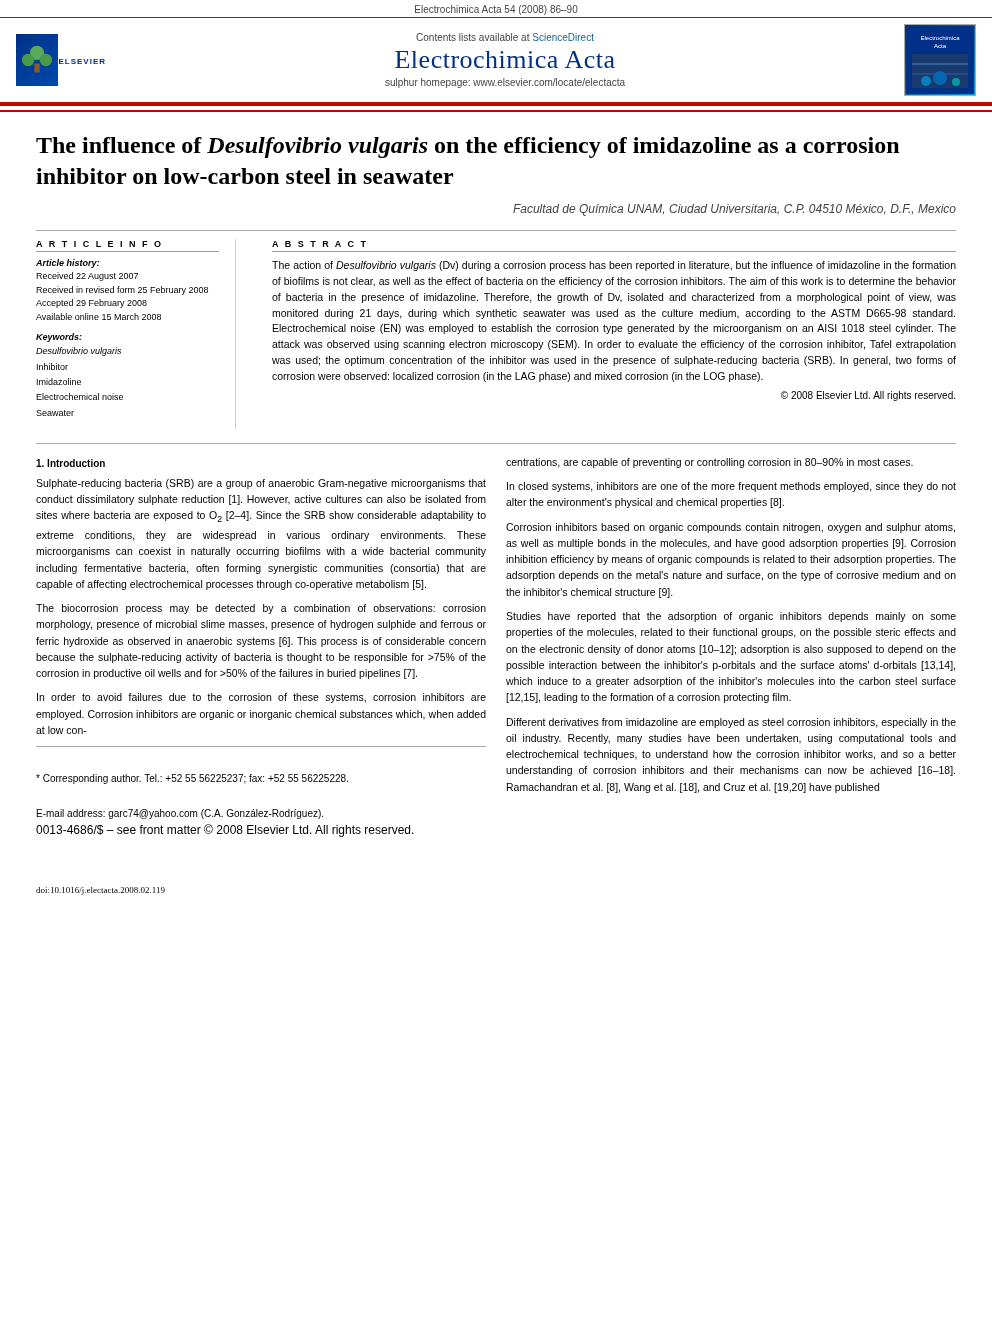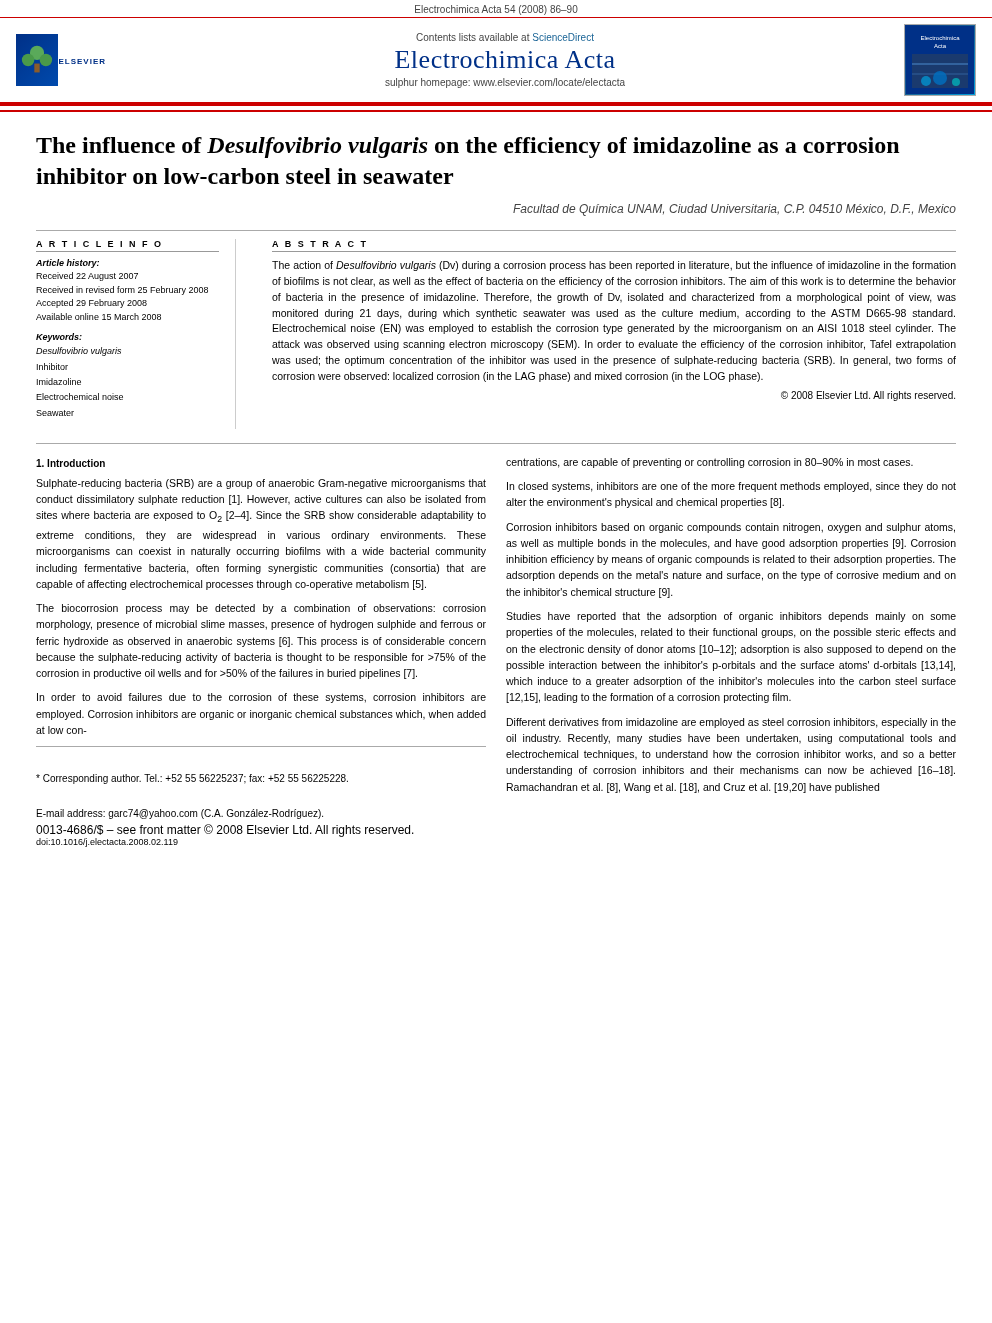--- a/index.html
+++ b/index.html
@@ -301,8 +301,9 @@
 
     .doi-line {
       font-size: 9px;
-      font-family: Liberation Sans, sans-serif;
-      color: #000;
+      font-family: Liberation Serif, serif;
+      color: #000;
+      margin-top: 48px;
     }
 
     .issn-line {

